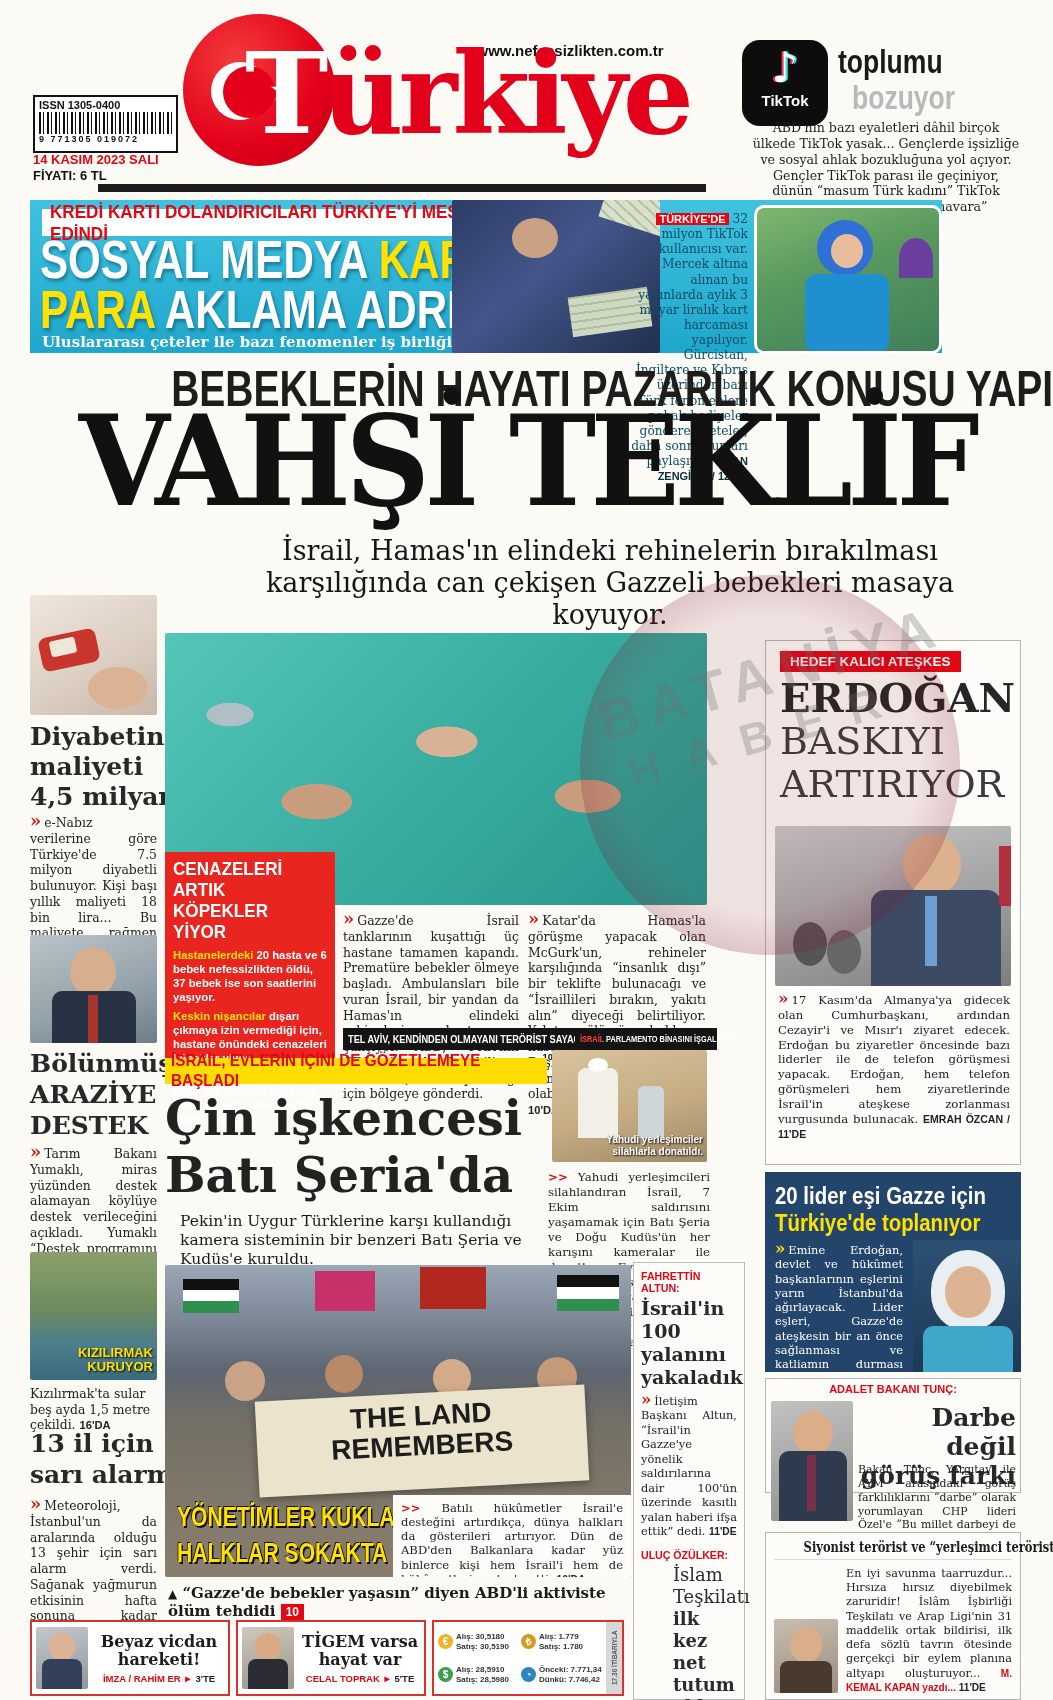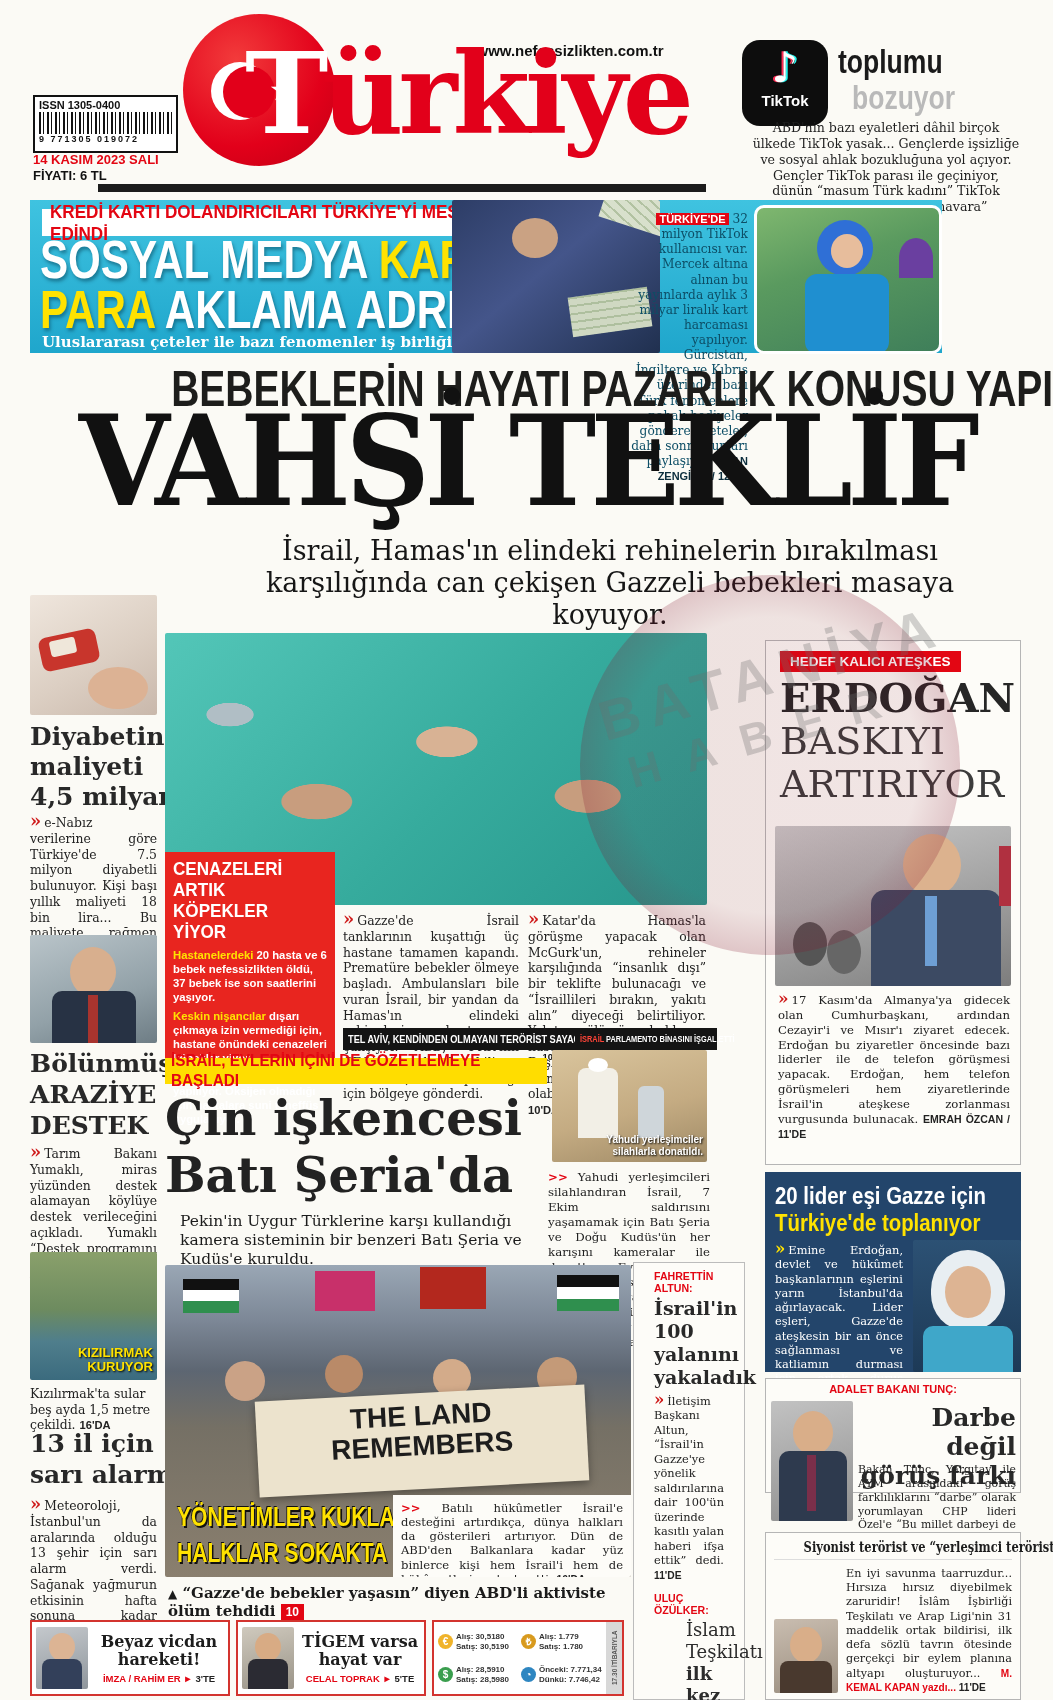--- a/index.html
+++ b/index.html
@@ -228,7 +228,7 @@
     <span style="font-size:12px;">▲</span><span> “Gazze'de bebekler yaşasın” diyen ABD'li aktiviste ölüm tehdidi </span><span class="redbox-pg">10</span>
   </div>
 
-  <div class="abs" style="left:633px;top:1262px;width:112px;height:438px;border:1px solid #bcbcbc;background:#fdfcf8;padding:7px 20px;box-sizing:border-box;">
+  <div class="abs" style="left:633px;top:1262px;width:112px;height:438px;border:1px solid #bcbcbc;background:#fdfcf8;padding:7px 7px;box-sizing:border-box;">
     <div class="sans red" style="font-size:10.6px;font-weight:bold;">FAHRETTİN ALTUN:</div>
     <div class="serif headline-serif" style="font-size:19px;line-height:23px;margin-top:3px;">
       <div>İsrail'in 100</div>

